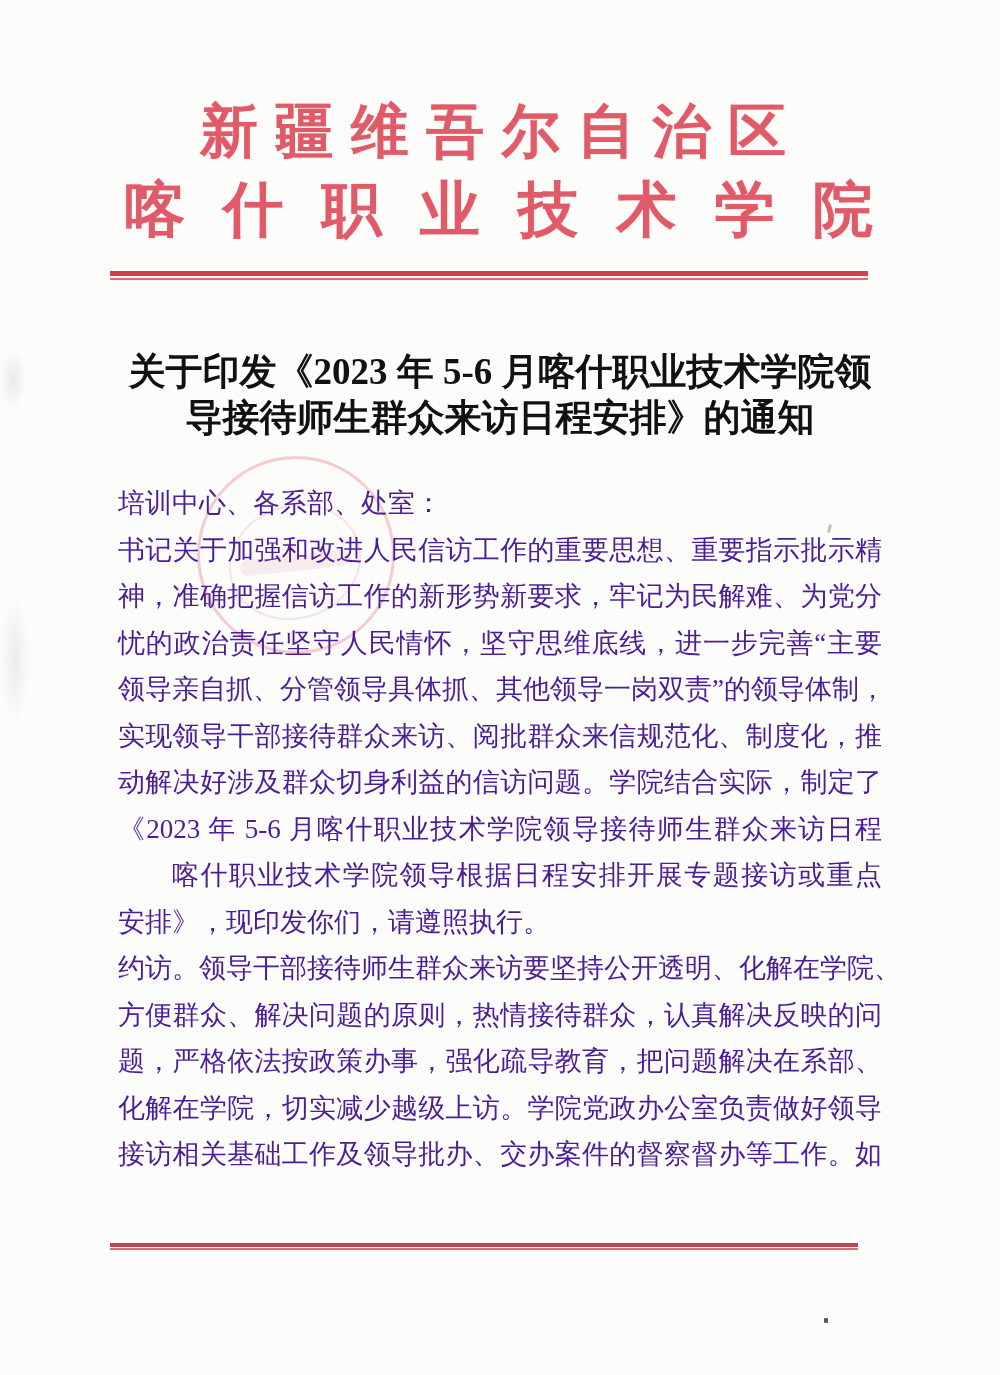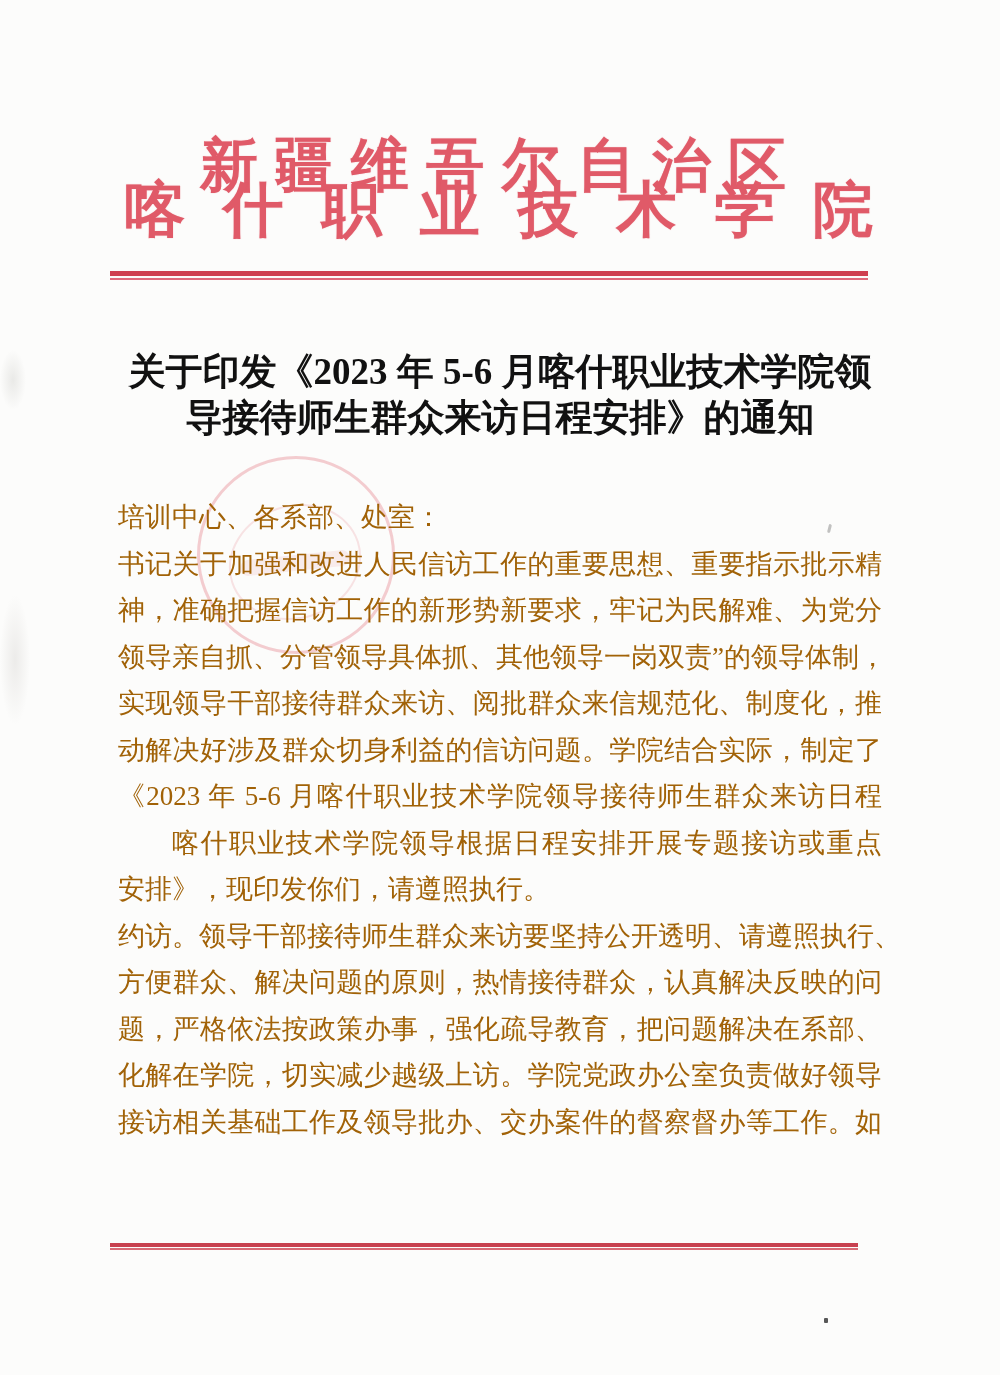--- a/index.html
+++ b/index.html
@@ -16,7 +16,7 @@
     font-family:"Liberation Serif","DejaVu Serif",serif;
     text-shadow:0 0 1px rgba(224,90,104,.55);
   }
-  .org-line1{left:200px;top:100px;width:586px;font-size:58px;line-height:64px;margin-top:34px;}
+  .org-line1{left:200px;top:100px;width:586px;font-size:58px;line-height:64px;}
   .org-line2{left:125px;top:168px;width:748px;font-size:60px;line-height:84px;}
   .head-rule{position:absolute;left:110px;top:271px;width:758px;}
   .head-rule .bar1{height:5px;background:#cf4050;}

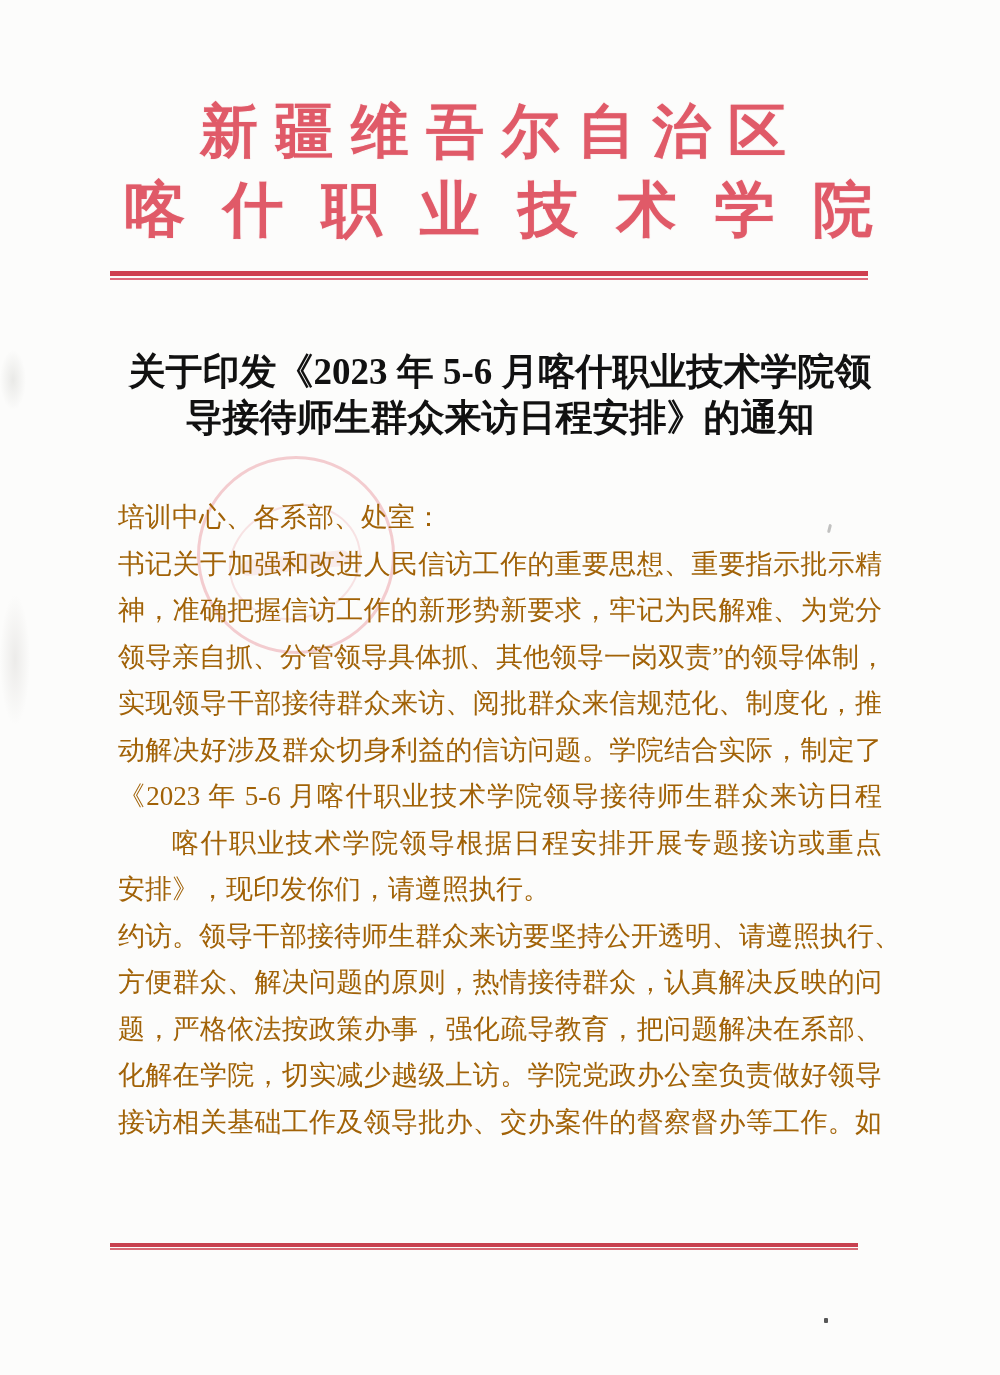--- a/index.html
+++ b/index.html
@@ -44,8 +44,8 @@
   }
   
   .body-text{
-    position:absolute;left:118px;top:494px;width:764px;
-    color:#a16207;font-size:27px;
+    position:absolute;left:118px;top:480px;width:764px;
+    color:#4c1d95;font-size:27px;
   }
   .bline{
     height:46.5px;line-height:46.5px;white-space:nowrap;

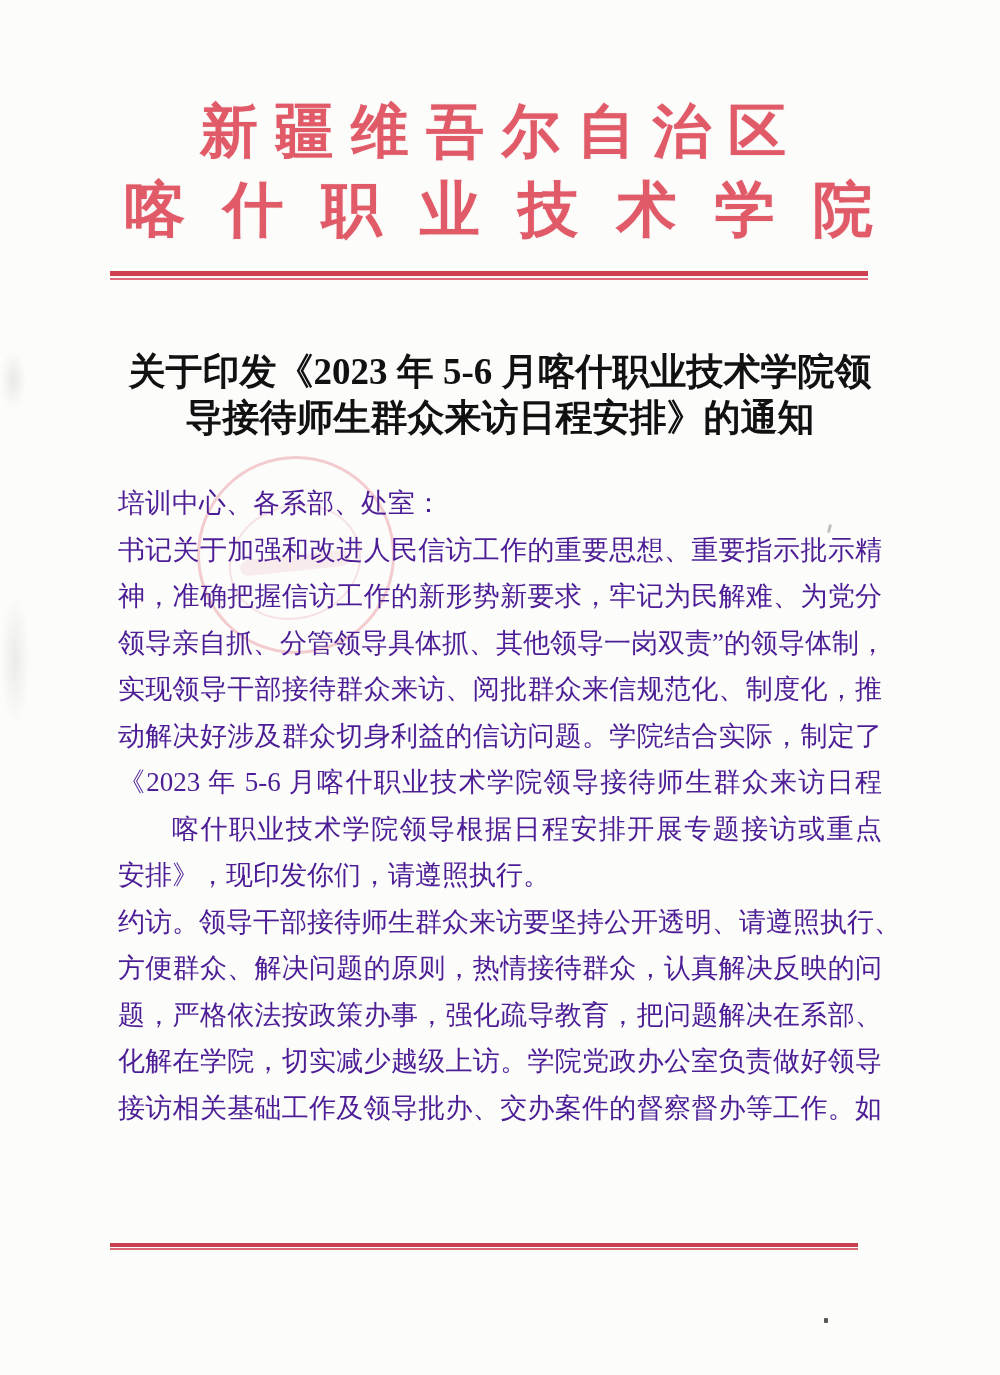--- a/index.html
+++ b/index.html
@@ -88,6 +88,7 @@
   <div class="bline short">培训中心、各系部、处室：</div>
   <div class="bline">书记关于加强和改进人民信访工作的重要思想、重要指示批示精</div>
   <div class="bline">神，准确把握信访工作的新形势新要求，牢记为民解难、为党分</div>
+  <div class="bline">忧的政治责任坚守人民情怀，坚守思维底线，进一步完善“主要</div>
   <div class="bline">领导亲自抓、分管领导具体抓、其他领导一岗双责”的领导体制，</div>
   <div class="bline">实现领导干部接待群众来访、阅批群众来信规范化、制度化，推</div>
   <div class="bline">动解决好涉及群众切身利益的信访问题。学院结合实际，制定了</div>

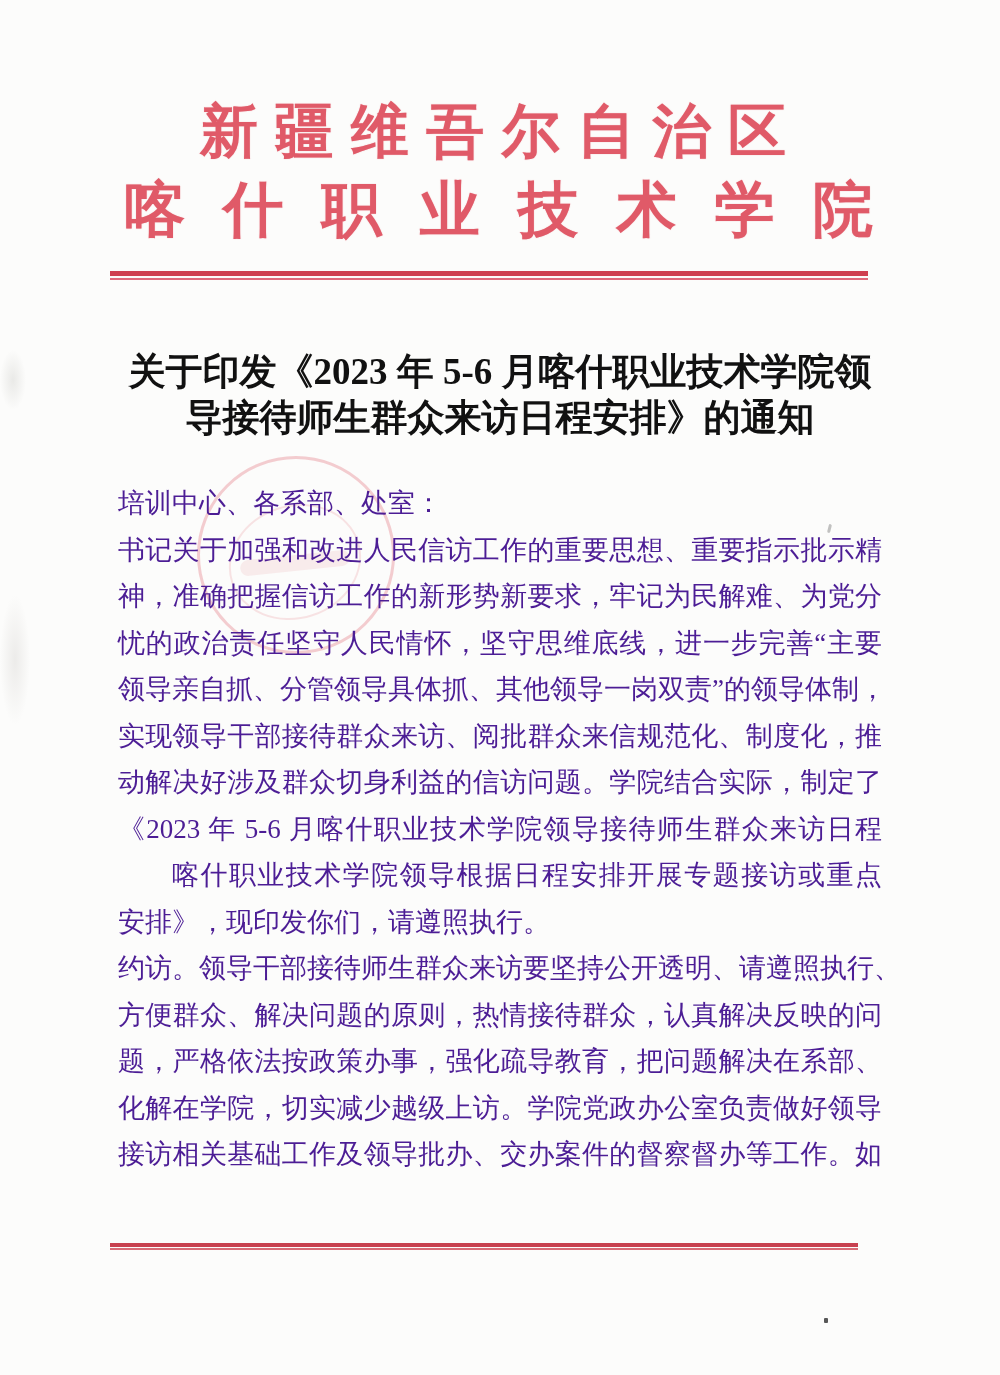--- a/index.html
+++ b/index.html
@@ -95,7 +95,7 @@
   <div class="bline">《2023 年 5-6 月喀什职业技术学院领导接待师生群众来访日程</div>
   <div class="bline indent">喀什职业技术学院领导根据日程安排开展专题接访或重点</div>
   <div class="bline short">安排》，现印发你们，请遵照执行。</div>
-  <div class="bline">约访。领导干部接待师生群众来访要坚持公开透明、请遵照执行、</div>
+  <div class="bline">约访。领导干部接待师生群众来访要坚持公开透明、化解在学院、</div>
   <div class="bline">方便群众、解决问题的原则，热情接待群众，认真解决反映的问</div>
   <div class="bline">题，严格依法按政策办事，强化疏导教育，把问题解决在系部、</div>
   <div class="bline">化解在学院，切实减少越级上访。学院党政办公室负责做好领导</div>

